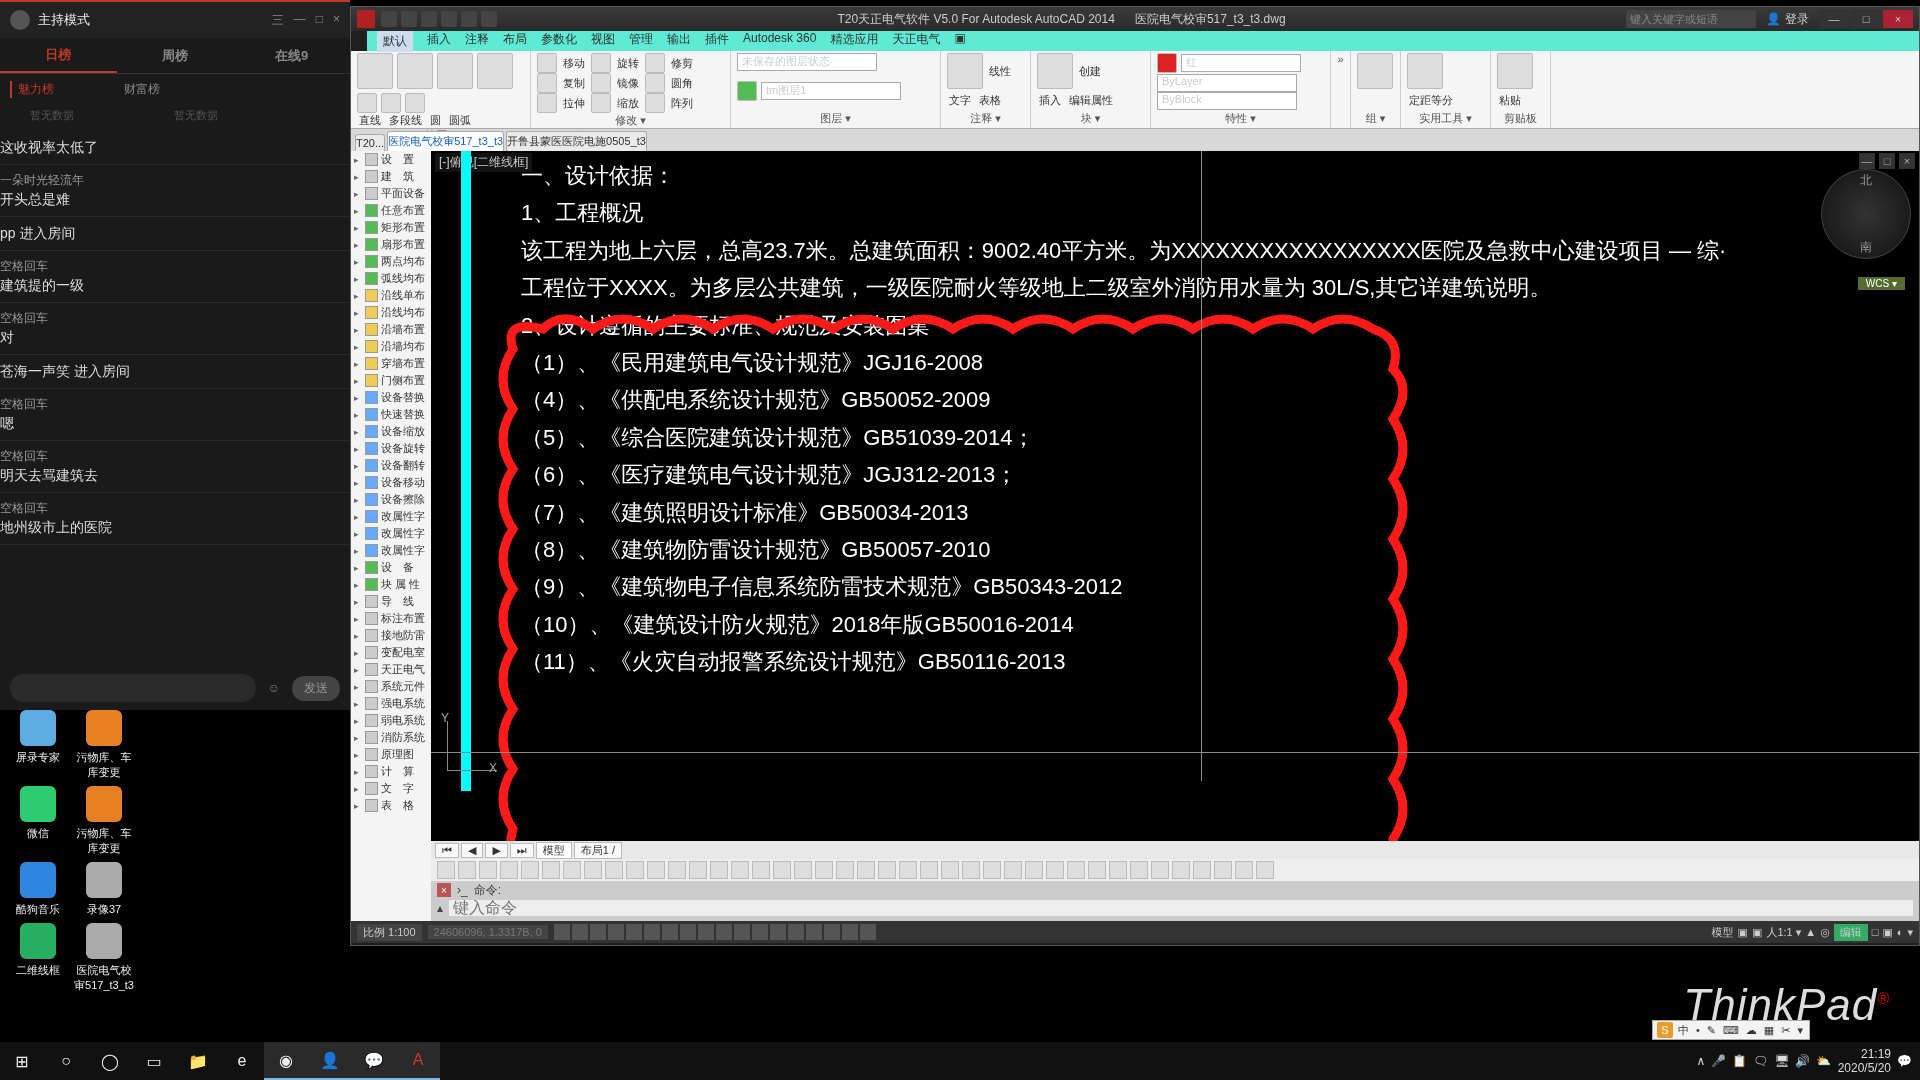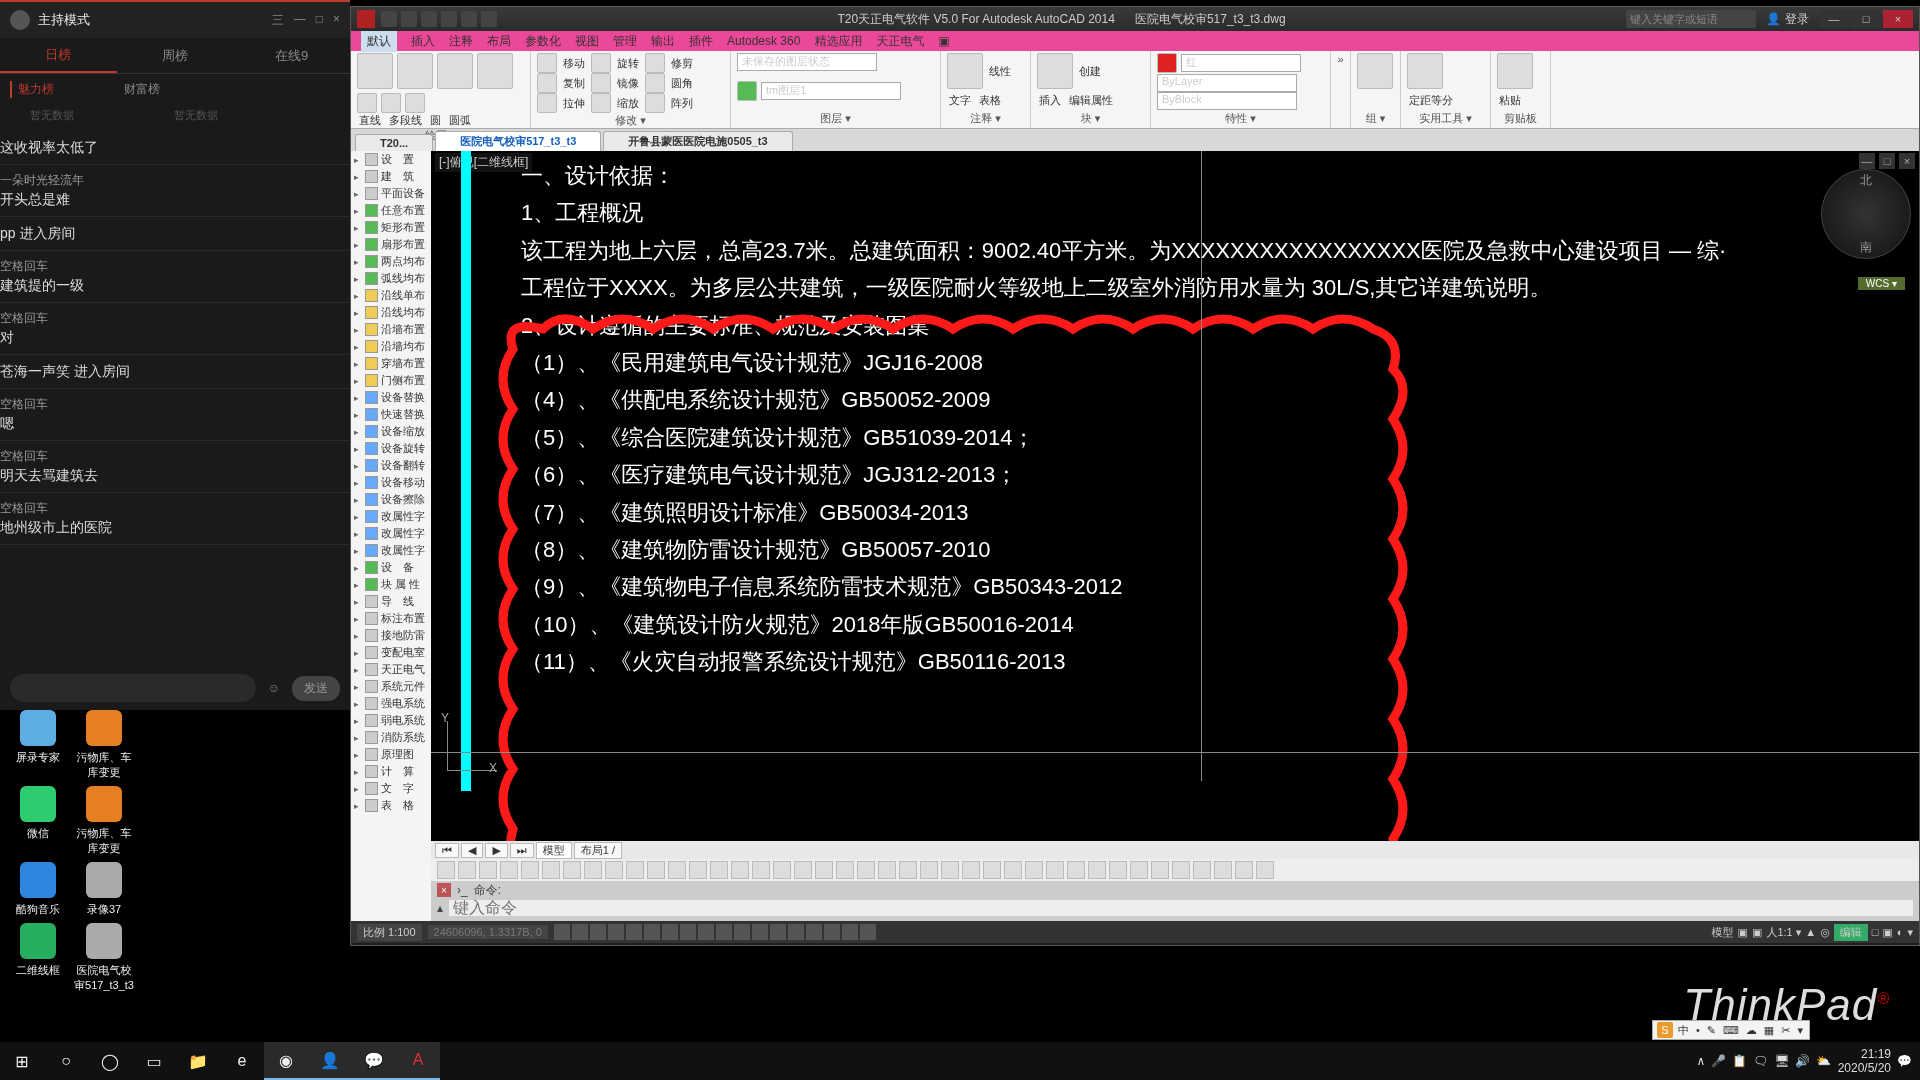--- a/index.html
+++ b/index.html
@@ -45,7 +45,7 @@
 .acad-titlebar .winbtns span { width: 30px; height: 18px; background: #333; display: flex; align-items: center; justify-content: center; font-size: 11px; }
 .acad-titlebar .winbtns .close { background: #a23; }
 
-.acad-menubar { height: 20px; background: #ec4899; display: flex; align-items: center; gap: 14px; padding: 0 10px; color: #333; font-size: 12px; }
+.acad-menubar { height: 20px; background: #5eead4; display: flex; align-items: flex-start; gap: 14px; padding: 0 10px; color: #333; font-size: 12px; margin-left: 16px; }
 .acad-ribbon { height: 78px; background: #f5f5f5; display: flex; align-items: stretch; border-bottom: 1px solid #aaa; }
 .ribbon-group { border-right: 1px solid #ccc; padding: 2px 6px; display: flex; flex-direction: column; justify-content: space-between; }
 .ribbon-group .icons { display: flex; gap: 4px; flex-wrap: wrap; align-items: center; }

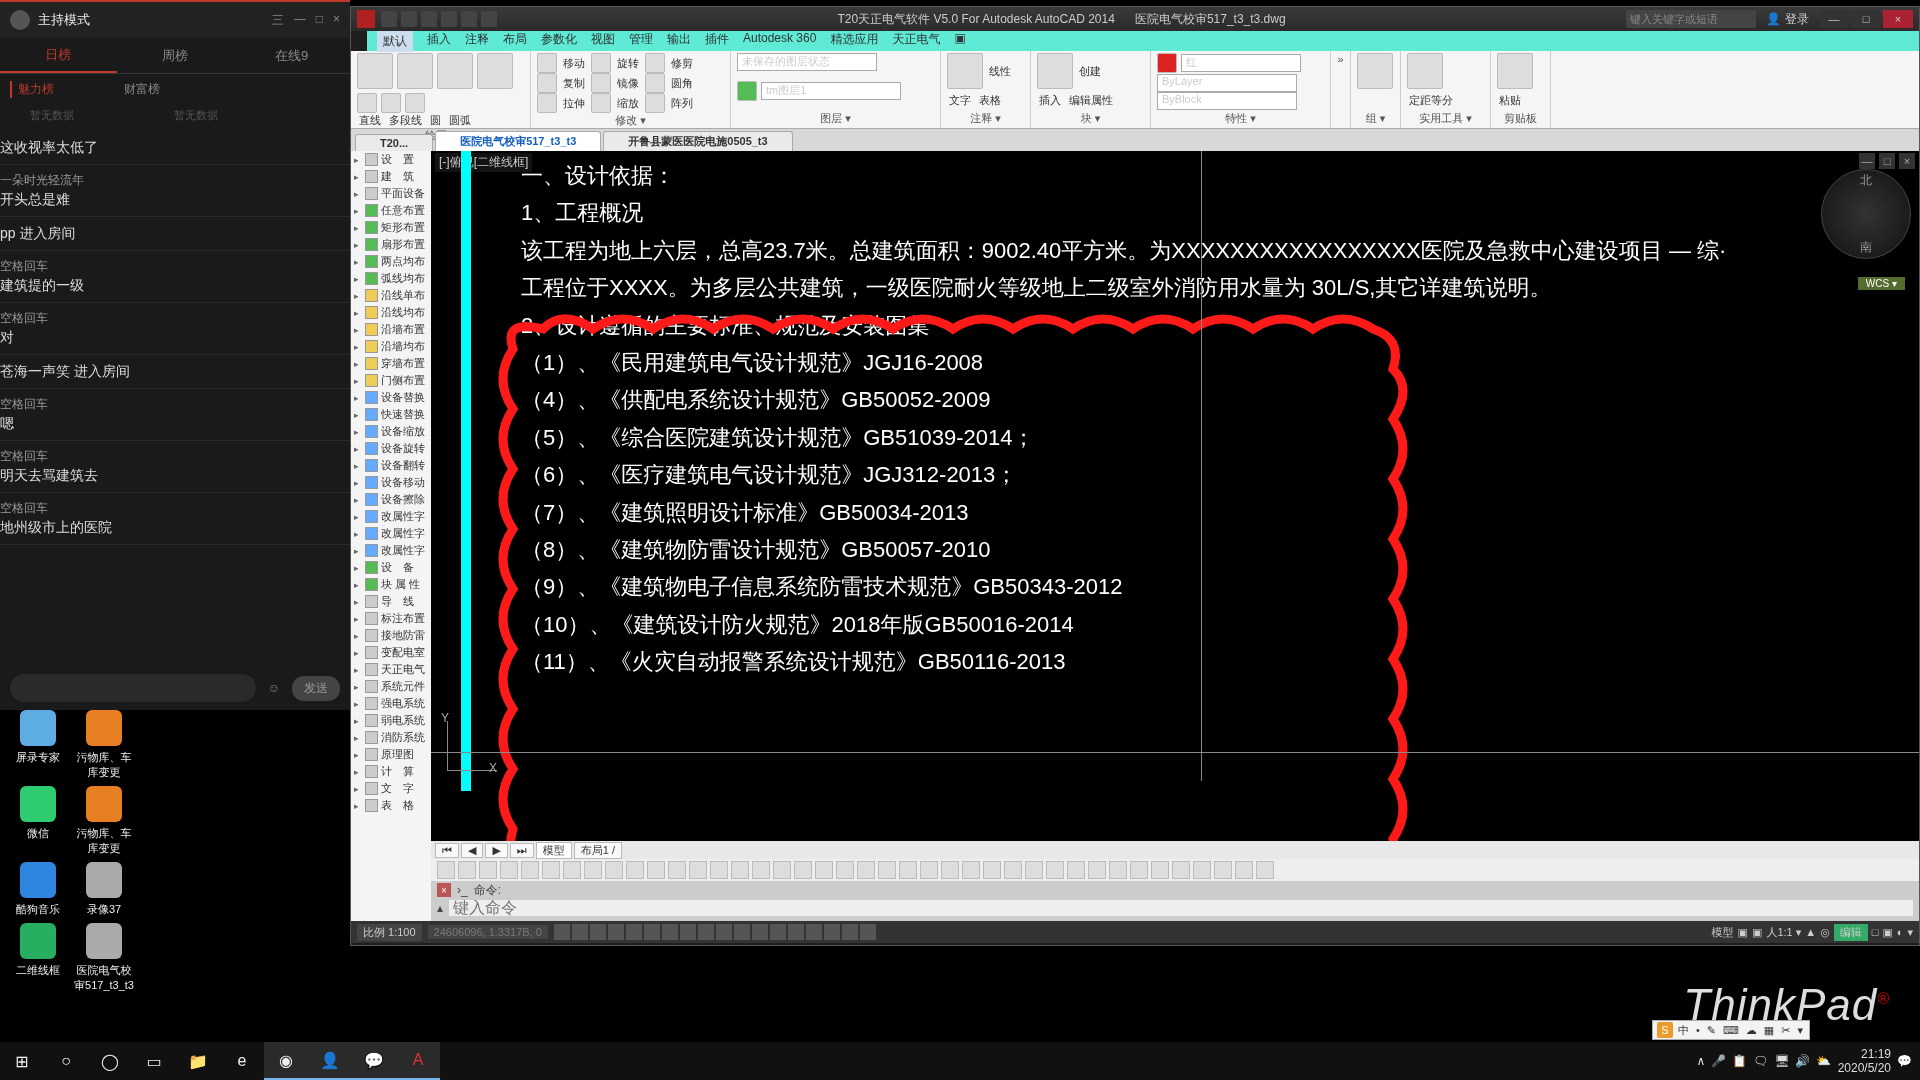--- a/index.html
+++ b/index.html
@@ -12,7 +12,7 @@
 .chat-header .title { color: #eee; font-size: 13px; }
 .chat-header .controls { margin-left: auto; display: flex; gap: 10px; color: #888; }
 .chat-tabs { display: flex; height: 36px; border-bottom: 1px solid #333; }
-.chat-tabs .tab { flex: 1; display: flex; align-items: center; justify-content: center; color: #888; font-size: 13px; cursor: pointer; }
+.chat-tabs .tab { flex: 1; display: flex; align-items: center; justify-content: center; color: #888; font-size: 13px; cursor: pointer; font-weight: bold; }
 .chat-tabs .tab.active { color: #c0392b; border-bottom: 2px solid #c0392b; }
 .sub-tabs { display: flex; height: 30px; padding: 0 10px; gap: 62px; align-items: center; }
 .sub-tabs .stab { color: #888; font-size: 12px; border-left: 2px solid transparent; padding-left: 6px; }

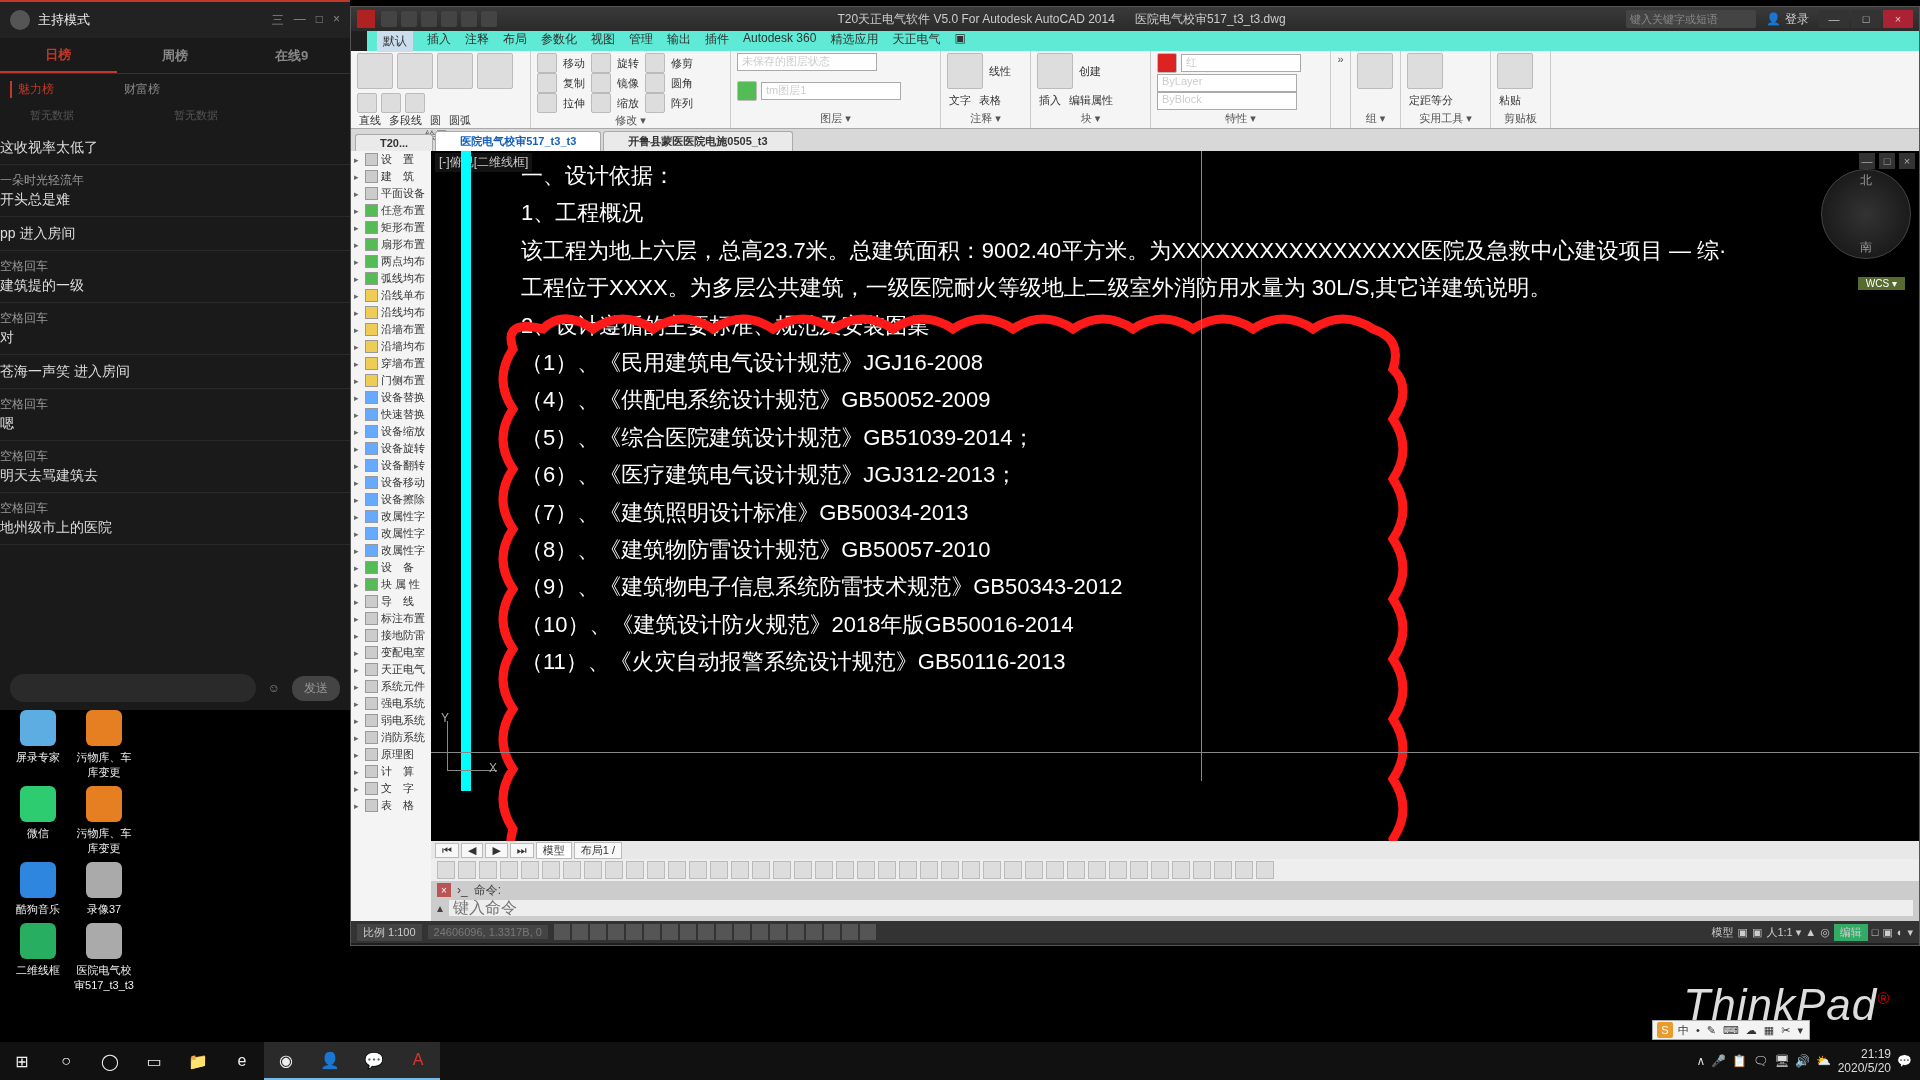--- a/index.html
+++ b/index.html
@@ -56,7 +56,7 @@
 .ribbon-group select, .ribbon-group .combo { height: 18px; font-size: 11px; border: 1px solid #aaa; background: #fff; padding: 0 4px; }
 
 .doc-tabs { height: 22px; background: #d8d8d8; display: flex; align-items: flex-end; padding-left: 4px; gap: 2px; }
-.doc-tabs .dtab { background: #eaeaea; border: 1px solid #aaa; border-bottom: none; padding: 2px 24px; font-size: 11px; color: #333; border-radius: 3px 3px 0 0; font-weight: bold; }
+.doc-tabs .dtab { background: #eaeaea; border: 1px solid #aaa; border-bottom: none; padding: 2px 0; font-size: 11px; color: #333; border-radius: 3px 3px 0 0; }
 .doc-tabs .dtab.active { background: #fff; color: #1560bd; }
 
 .workspace { position: relative; height: 770px; background: #000; display: flex; }

